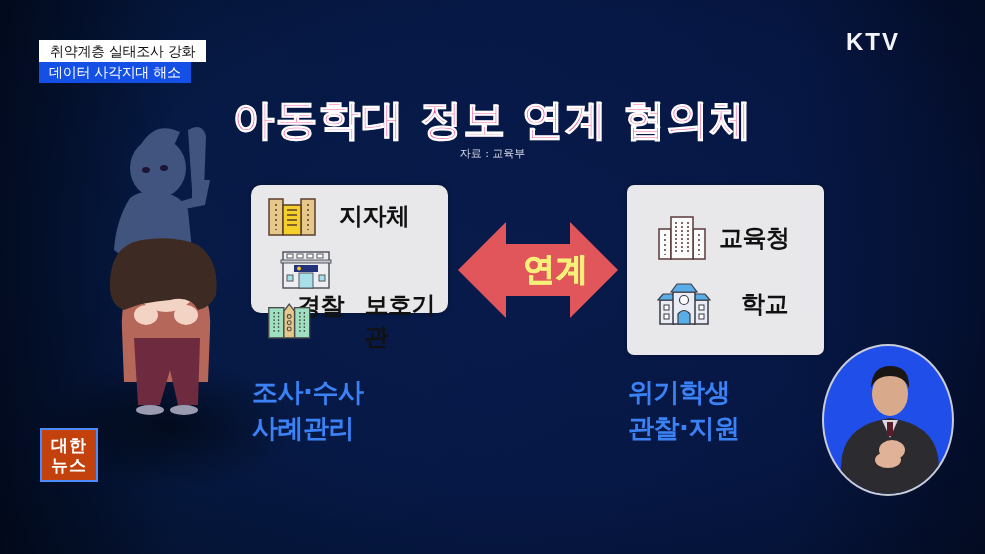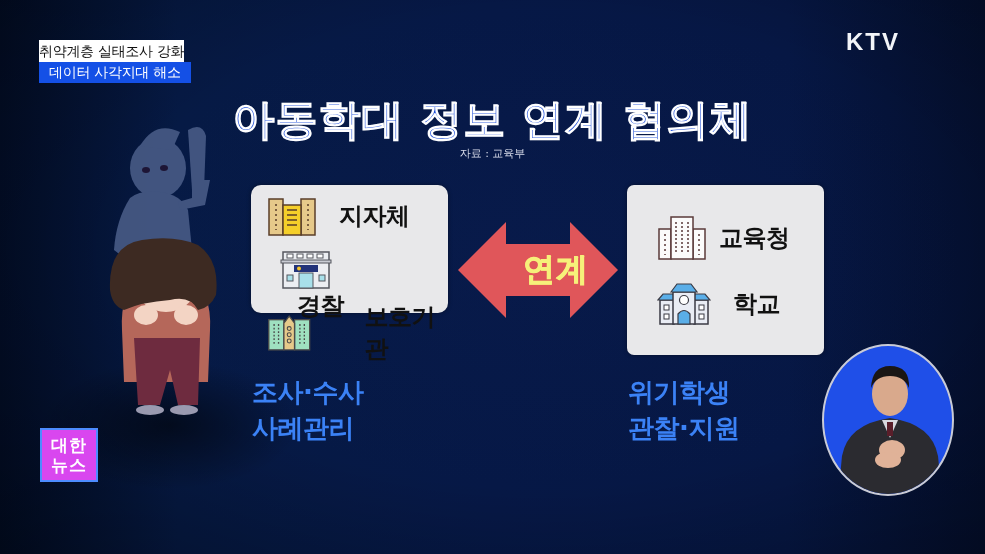--- a/index.html
+++ b/index.html
@@ -19,7 +19,7 @@
     .caption-top {
       position: absolute; left: 39px; top: 40px; height: 22px;
       background: #fff; color: #111; font-size: 14px; line-height: 22px;
-      padding: 0 0; letter-spacing: -0.3px;
+      padding: 0 11px; letter-spacing: -0.3px;
     }
     .caption-bottom {
       position: absolute; left: 39px; top: 62px; height: 21px;

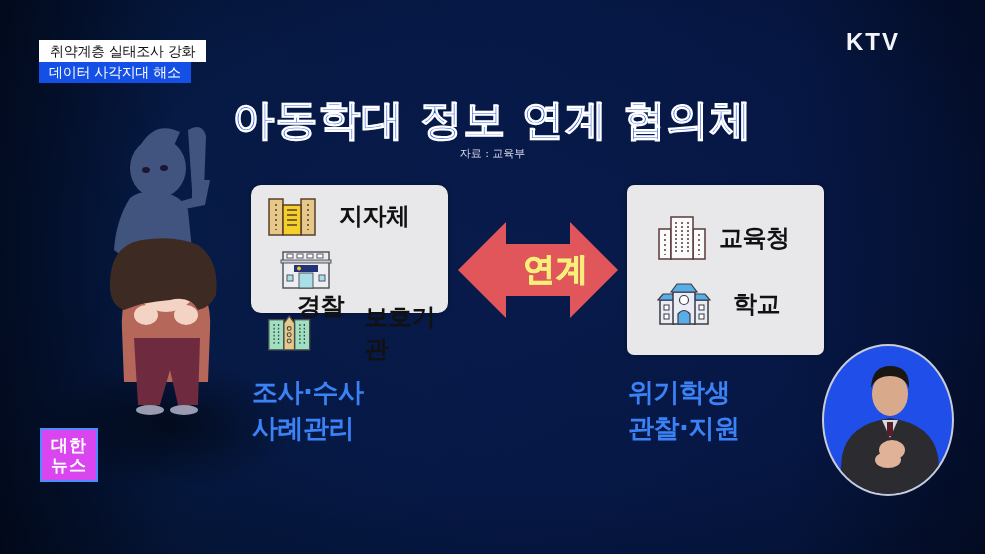--- a/index.html
+++ b/index.html
@@ -33,7 +33,7 @@
     }
     .title {
       position: absolute; left: 0; width: 985px; top: 92px; text-align: center;
-      font-size: 42px; font-weight: 900; color: #1d4ed8; letter-spacing: 1px;
+      font-size: 42px; font-weight: 900; color: #ec4899; letter-spacing: 1px;
       -webkit-text-stroke: 1px #fff;
     }
     .source {

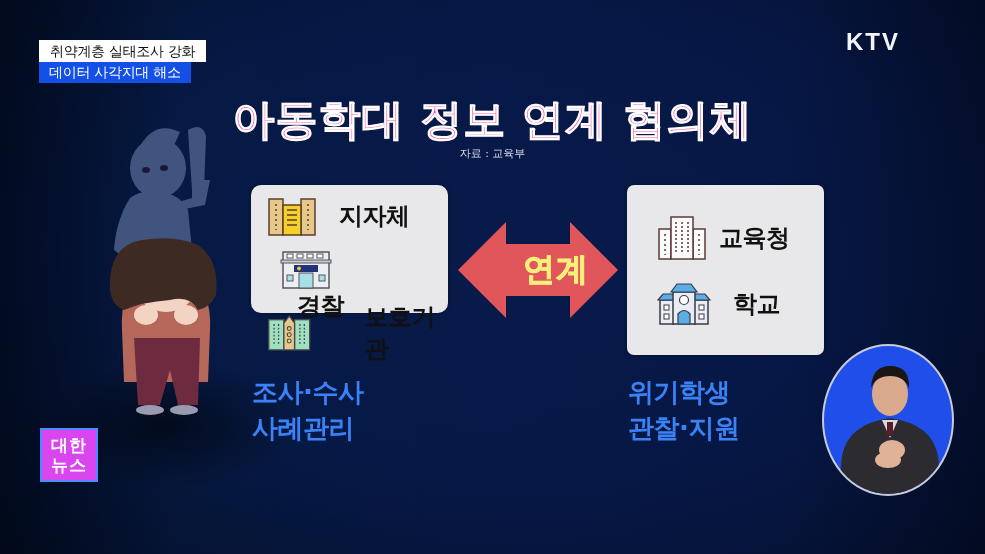--- a/index.html
+++ b/index.html
@@ -154,7 +154,7 @@
     </svg>
     <span class="label" style="margin-left:30px;">경찰</span>
   </div>
-  <div class="item" style="left:16px; top:116px;gap:41px;">
+  <div class="item" style="left:16px; top:104px;gap:41px;">
     <svg class="icon-svg" width="50" height="42" viewBox="0 0 50 42">
       <rect x="2" y="6" width="17" height="34" fill="#9fe0c0" stroke="#4a4a4a" stroke-width="1.5"></rect>
       <rect x="31" y="6" width="17" height="34" fill="#9fe0c0" stroke="#4a4a4a" stroke-width="1.5"></rect>

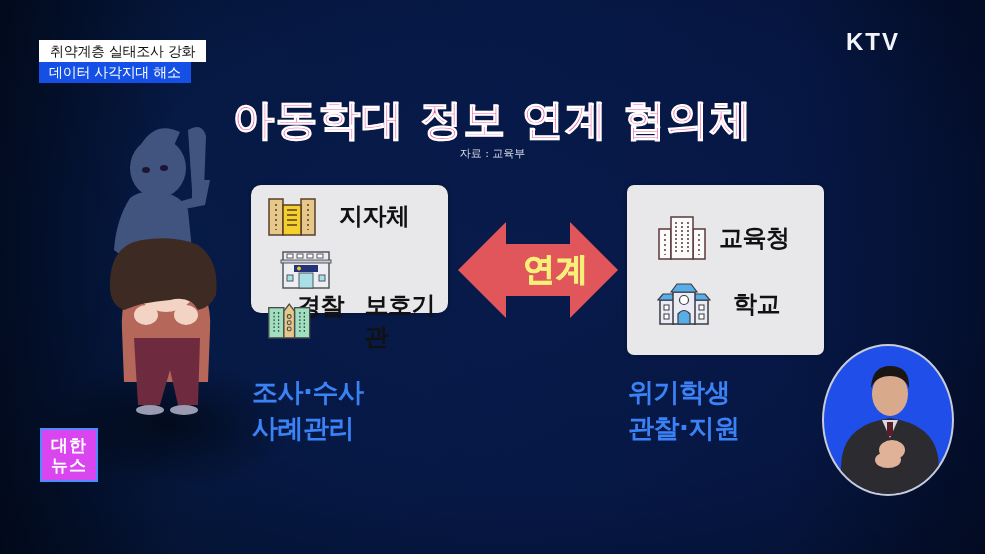--- a/index.html
+++ b/index.html
@@ -213,7 +213,7 @@
           <rect x="42" y="32" width="5" height="5"></rect>
         </g>
     </svg>
-    <span class="label" style="margin-left:22px;">학교</span>
+    <span class="label" style="margin-left:30px;">학교</span>
   </div>
 </div>
 

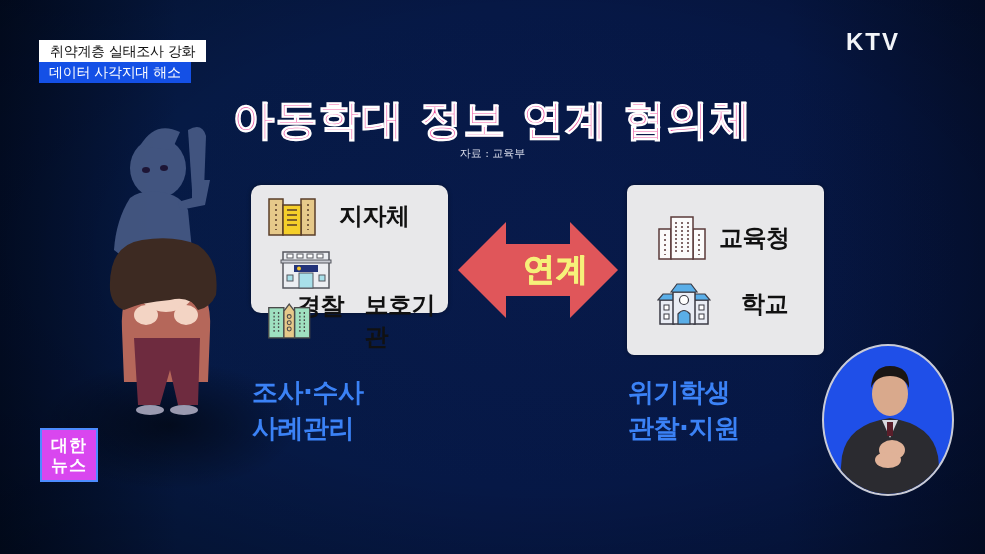--- a/index.html
+++ b/index.html
@@ -70,7 +70,7 @@
     }
     .news-badge {
       position: absolute; left: 40px; top: 428px; width: 58px; height: 54px;
-      background: #d946ef; border: 2px solid #4d8cff;
+      background: #c2410c; border: 2px solid #4d8cff;
       display: flex; flex-direction: column; align-items: center; justify-content: center;
     }
     .news-badge span { font-size: 17px; font-weight: bold; color: #fff; line-height: 20px; letter-spacing: 1px; }

